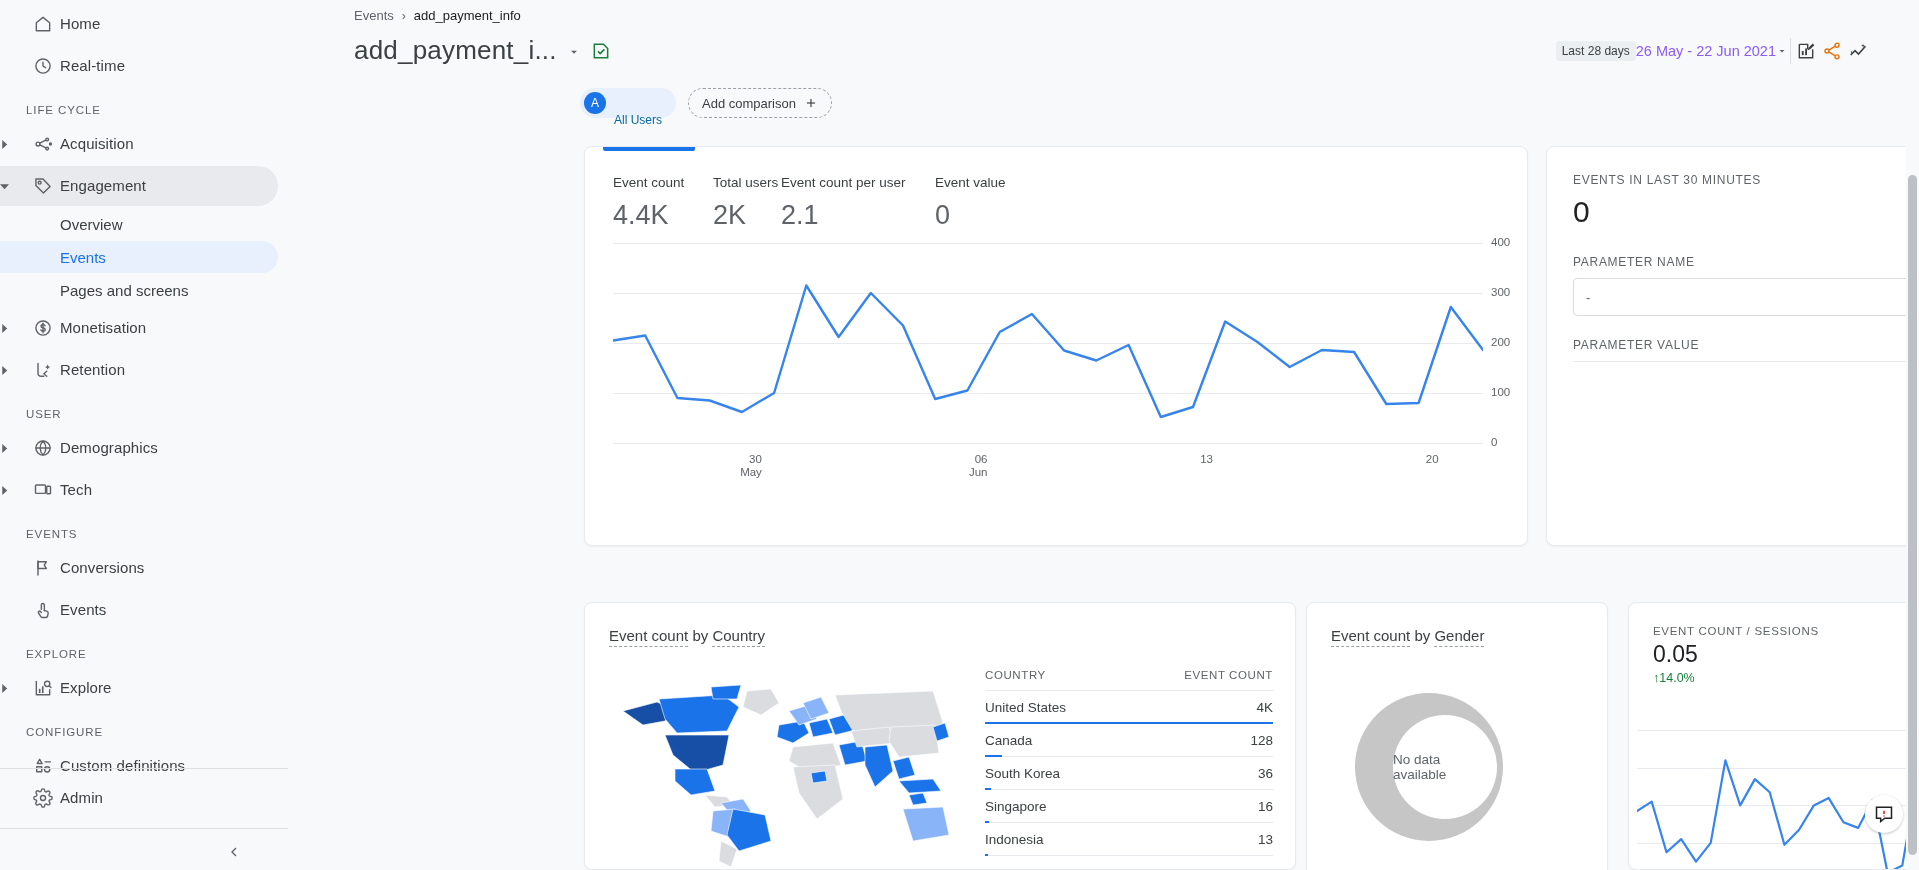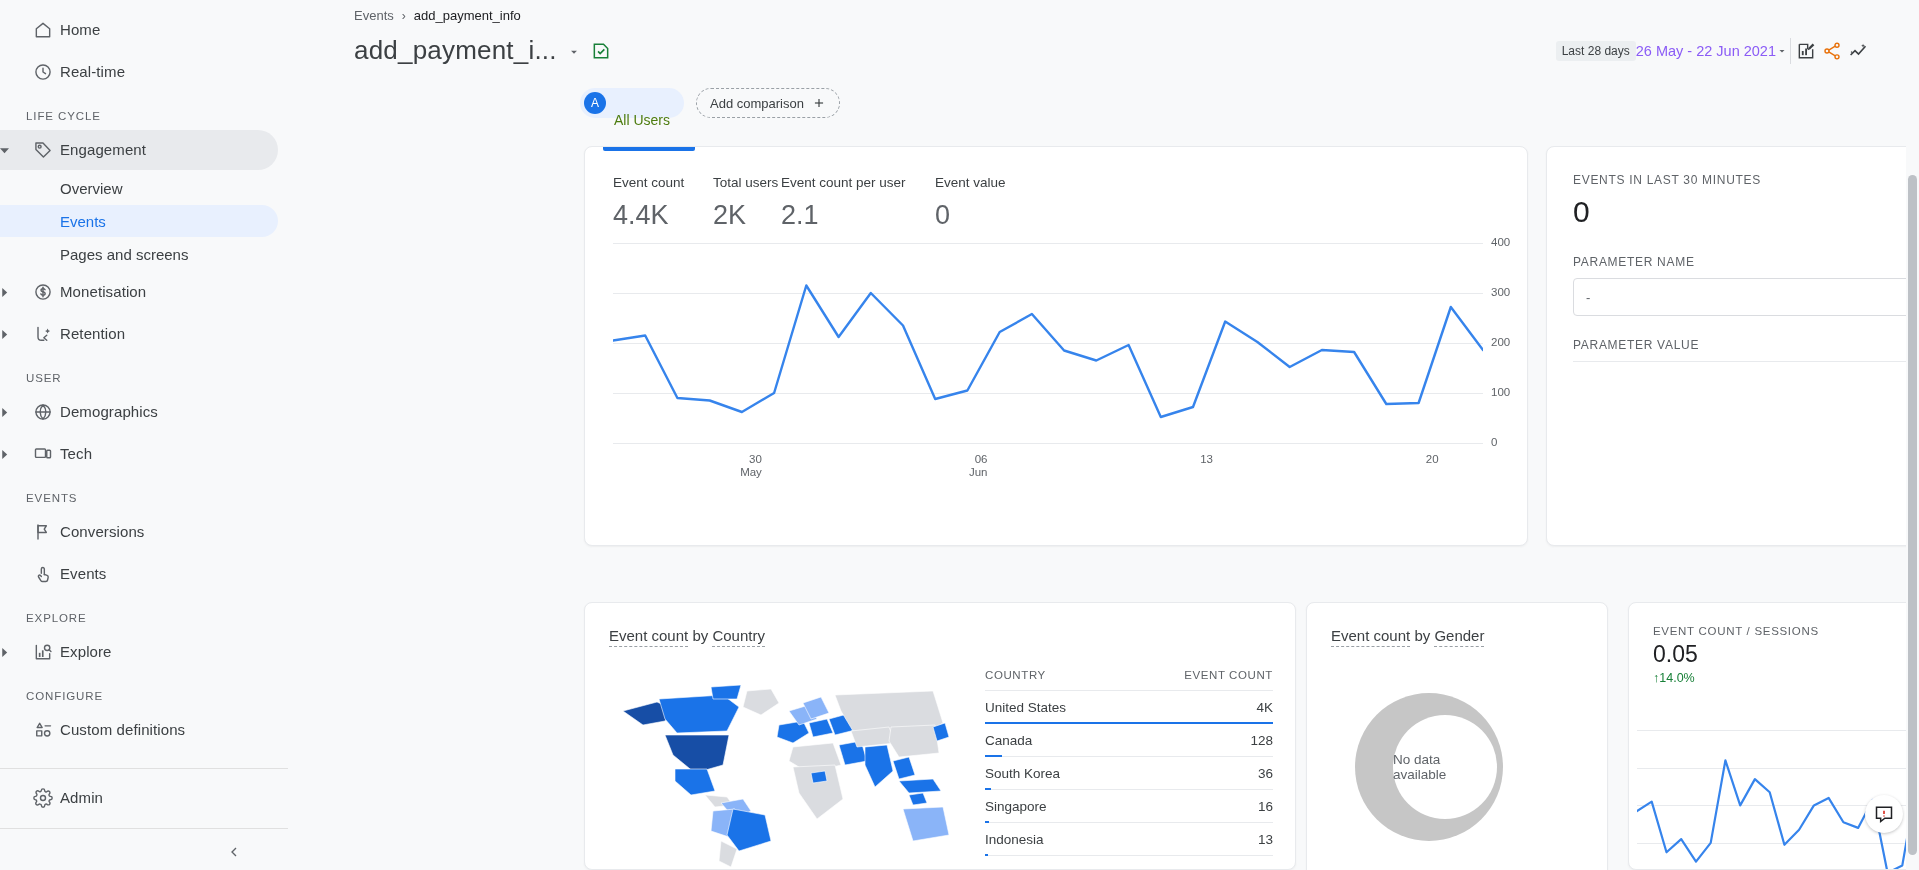--- a/index.html
+++ b/index.html
@@ -18,7 +18,7 @@
     width: 288px; min-width: 288px; height: 870px;
     background: #f8f9fa;
     position: relative;
-    padding-top: 8px;
+    padding-top: 2px;
     overflow: hidden;
   }
   .nav-item {

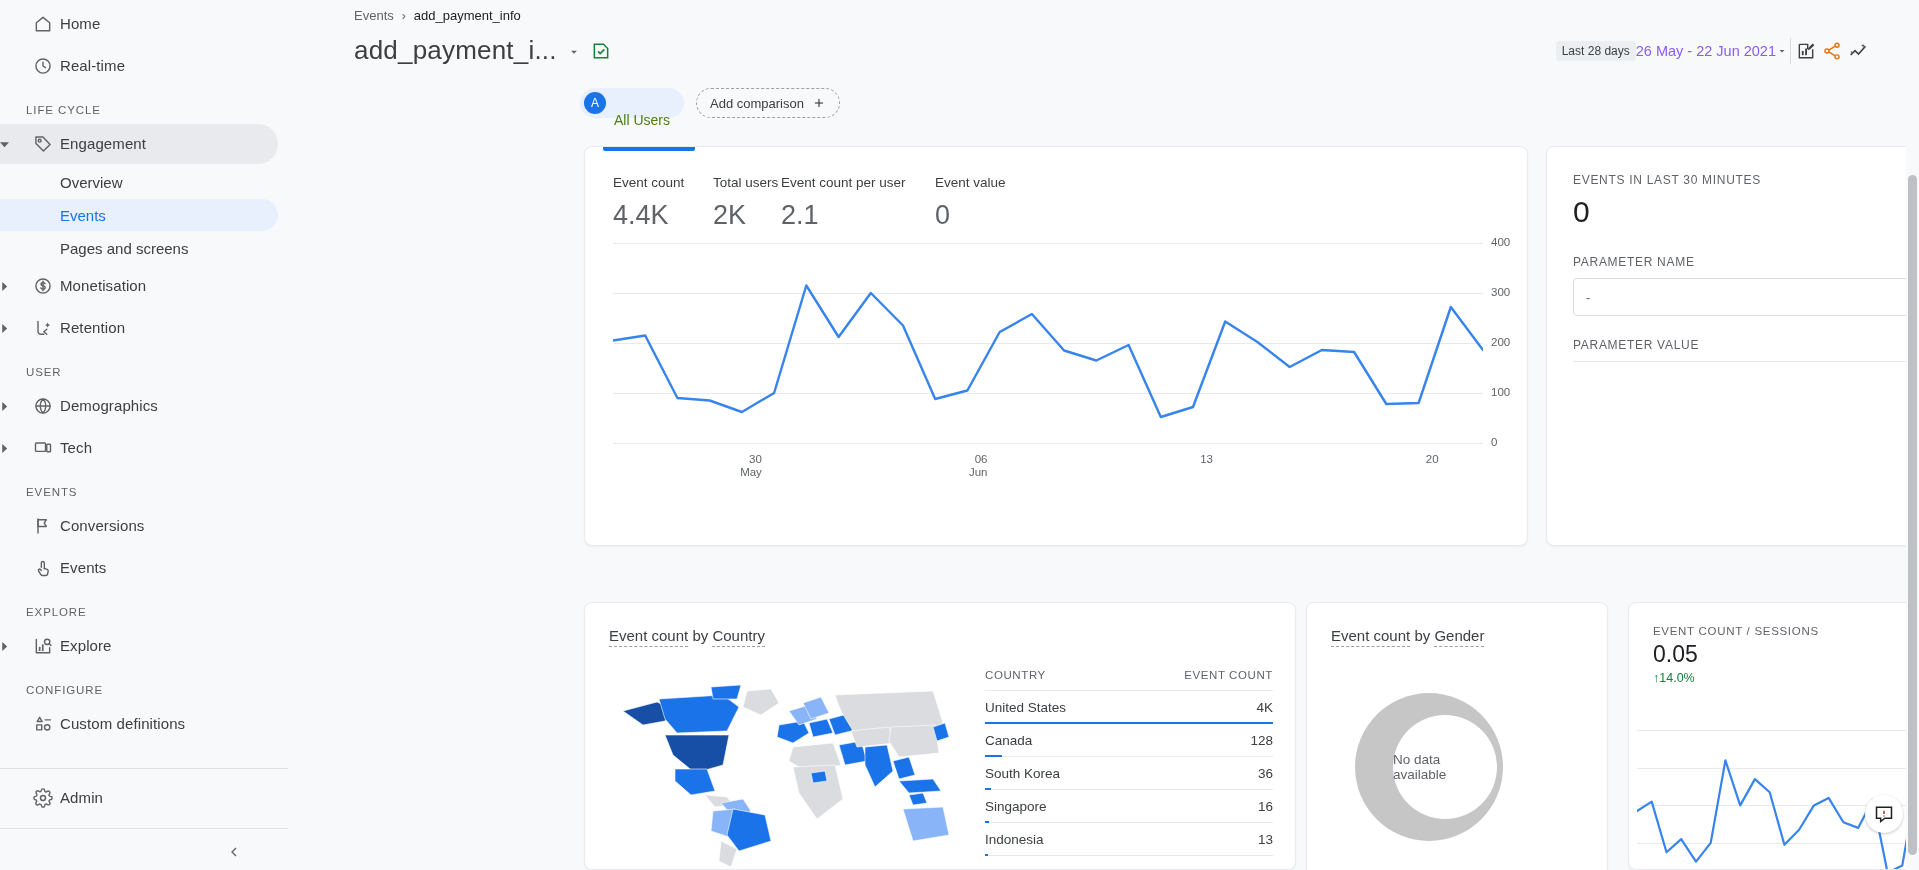--- a/index.html
+++ b/index.html
@@ -108,7 +108,7 @@
     background: #1a73e8; color: #fff; font-size: 12px;
     display: flex; align-items: center; justify-content: center;
   }
-  #chip-all-users .tx { font-size: 14px; color: #4d7c0f; margin-top: 33px; }
+  #chip-all-users .tx { font-size: 12px; color: #0369a1; margin-top: 33px; }
   #add-comparison {
     display: flex; align-items: center; gap: 8px;
     border: 1px dashed #9aa0a6; border-radius: 16px;

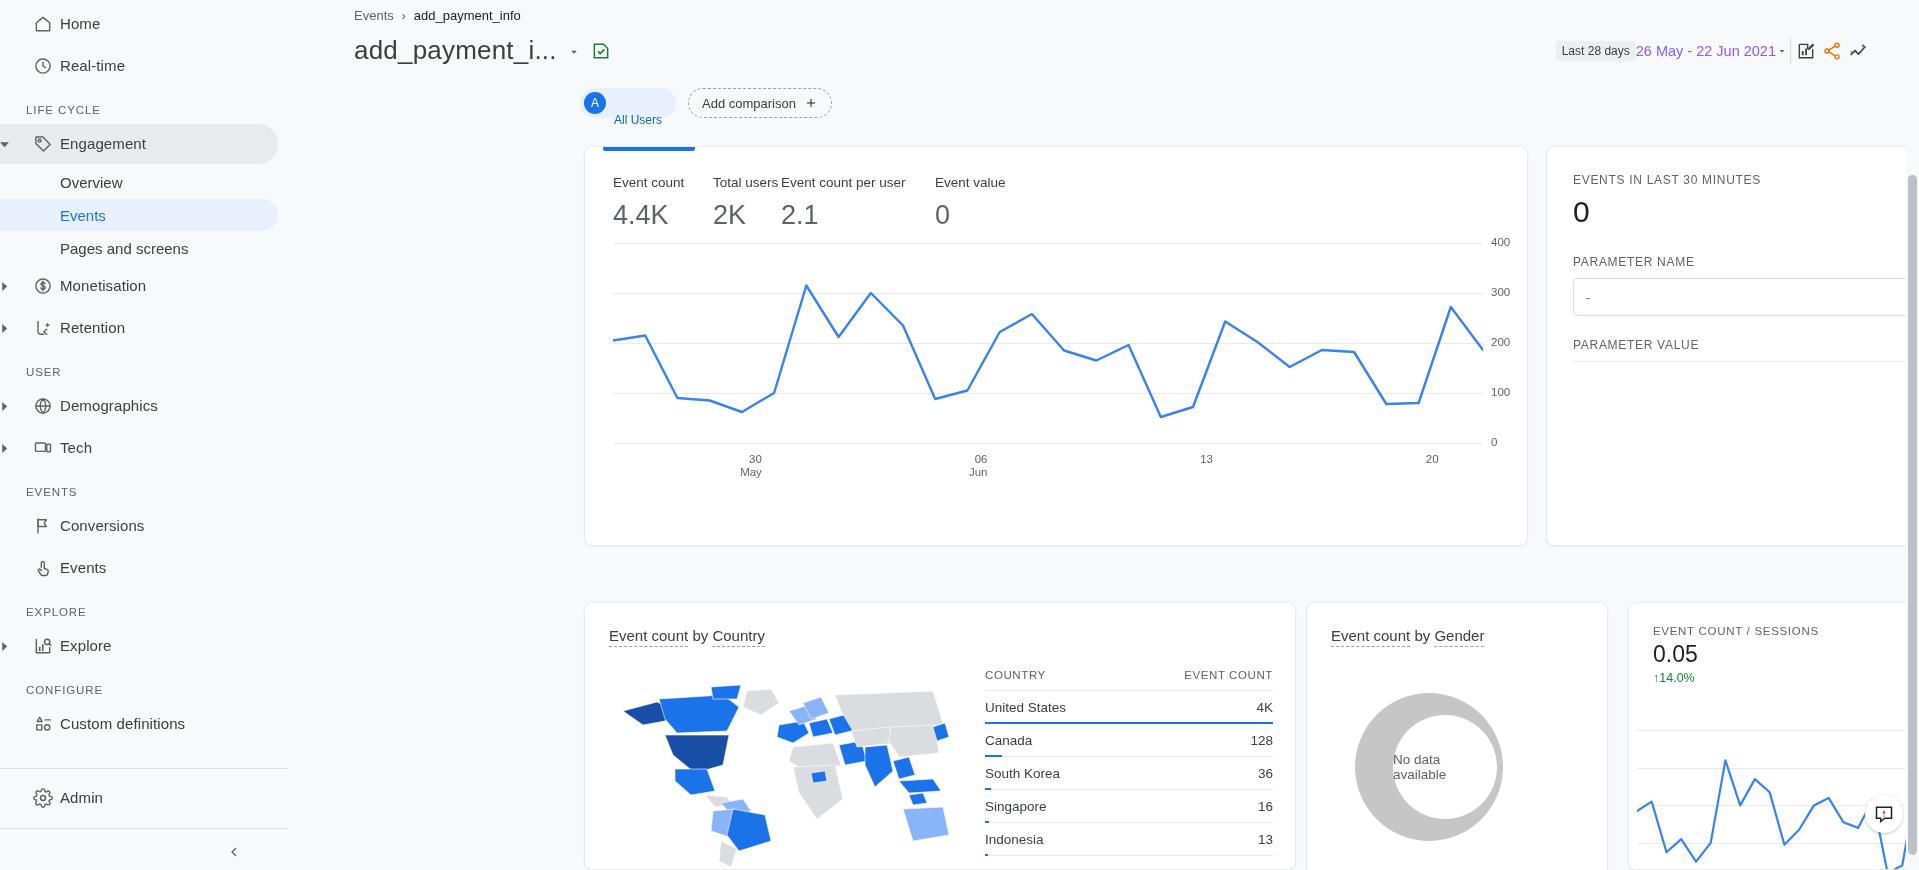--- a/index.html
+++ b/index.html
@@ -254,6 +254,24 @@
        <span class="lbl">Real-time</span>
         </div>
         <div class="section-hdr">LIFE CYCLE</div>
+        <div class="nav-item ">
+         <span class="arrow">
+            <svg width="9" height="9" viewBox="0 0 10 10" fill="#5f6368">
+              <path d="M2.5 0v10L8 5z"></path>
+            </svg>
+          </span>
+         <span class="ico">
+            <svg width="20" height="20" viewBox="0 0 24 24" stroke="#5f6368" stroke-width="1.7" fill="none" stroke-linecap="round" stroke-linejoin="round">
+              <circle cx="6" cy="12" r="2.3"></circle>
+              <circle cx="17" cy="6.5" r="1.6"></circle>
+              <circle cx="17" cy="17.5" r="1.6"></circle>
+              <line x1="8.2" y1="11" x2="15.4" y2="7.3"></line>
+              <line x1="8.2" y1="13" x2="15.4" y2="16.7"></line>
+              <circle cx="21" cy="12" r="1.2" fill="#5f6368"></circle>
+            </svg>
+          </span>
+         <span class="lbl">Acquisition</span>
+        </div>
         <div class="nav-item sel-grey">
          <span class="arrow">
             <svg width="9" height="9" viewBox="0 0 10 10" fill="#5f6368">

